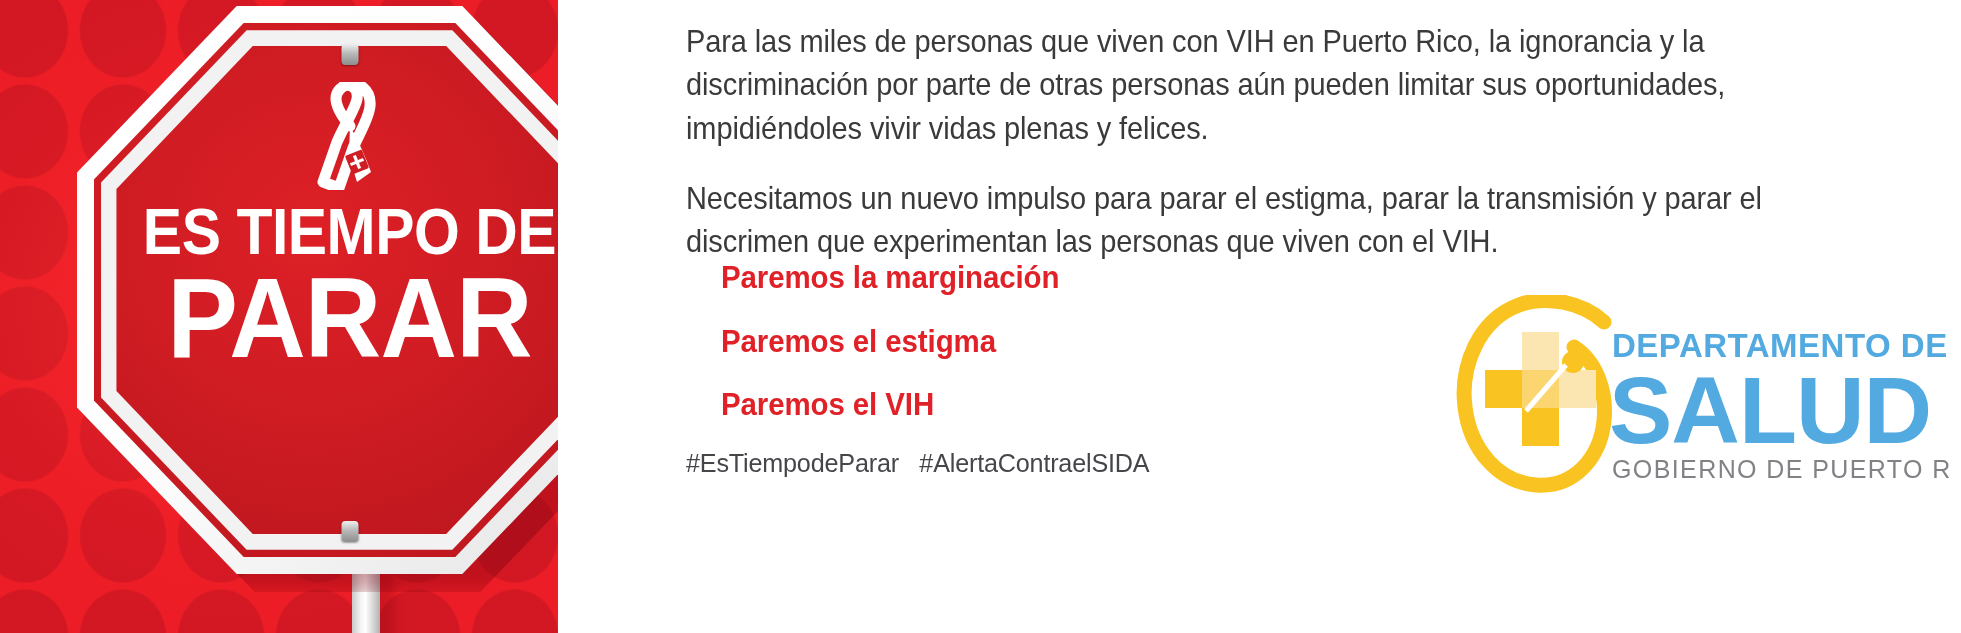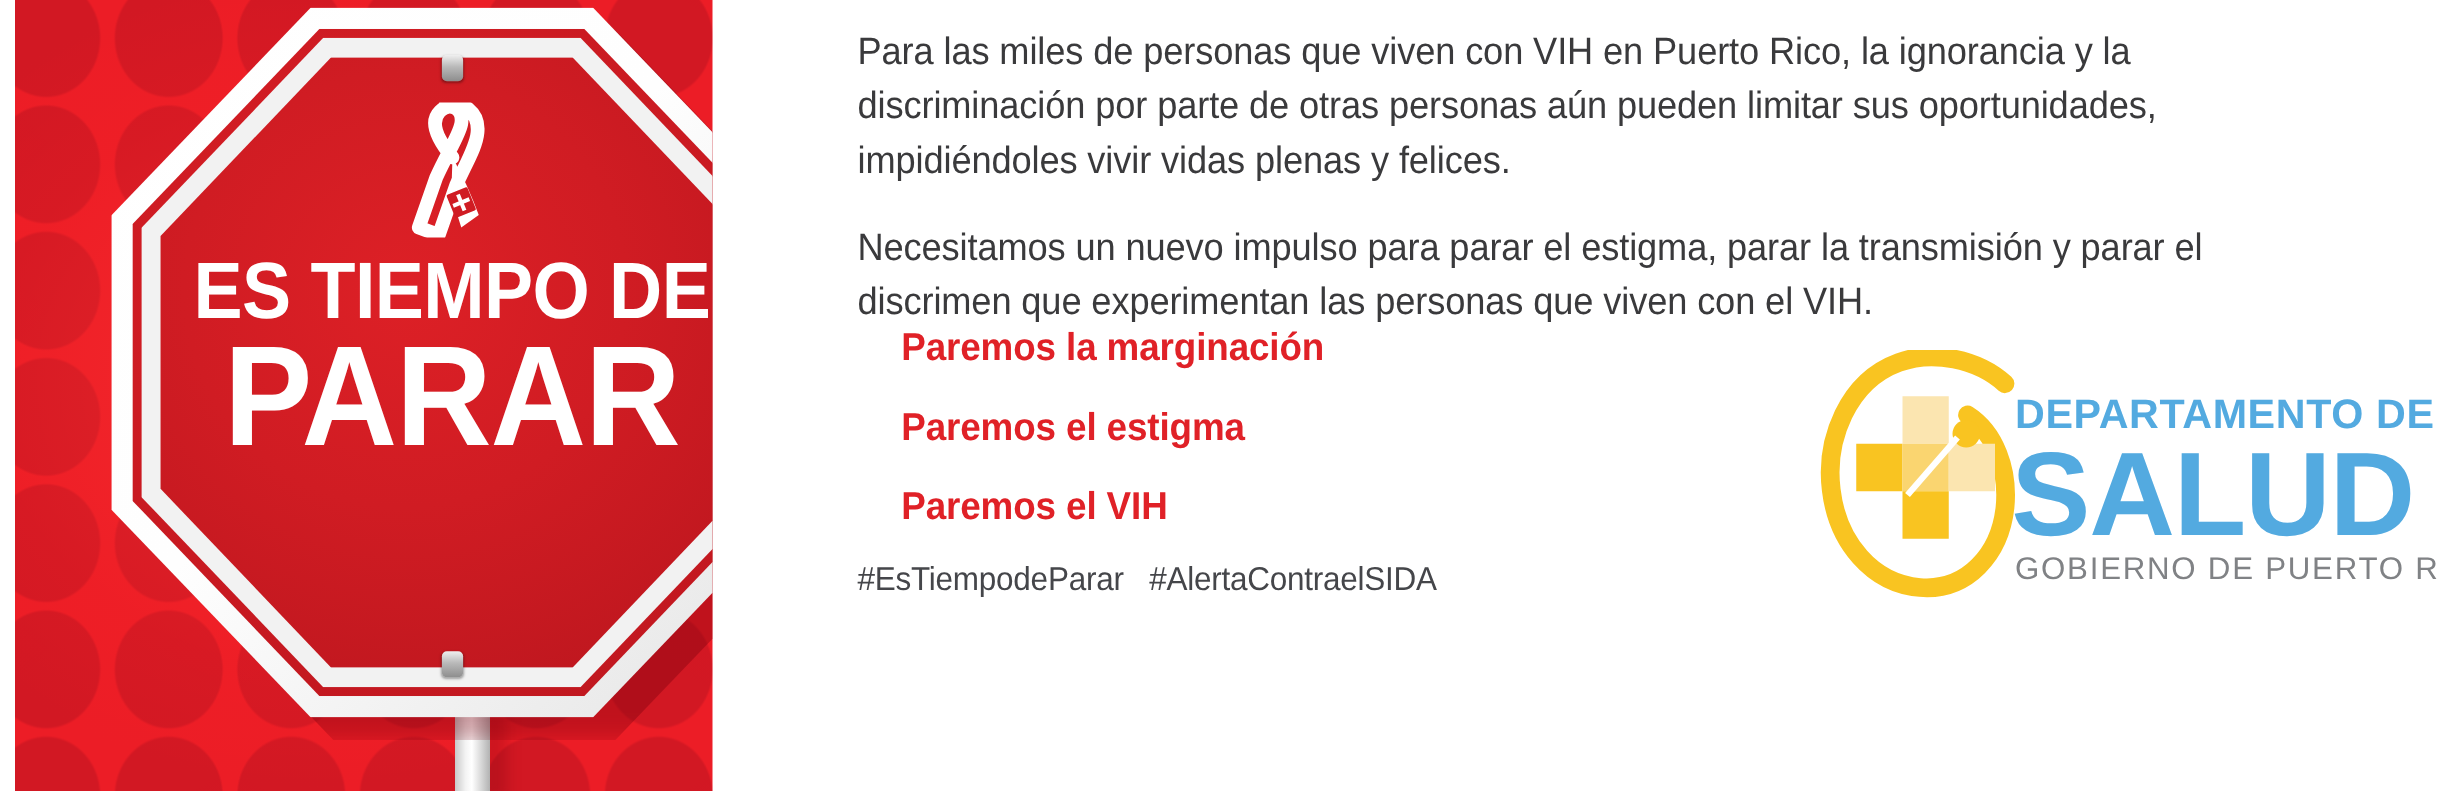--- a/index.html
+++ b/index.html
@@ -24,7 +24,7 @@
   
   .left-panel {
     position: absolute;
-    left: 12px; top: 0;
+    left: 0; top: 0;
     width: 558px;
     height: 633px;
     background: #ec1d26;

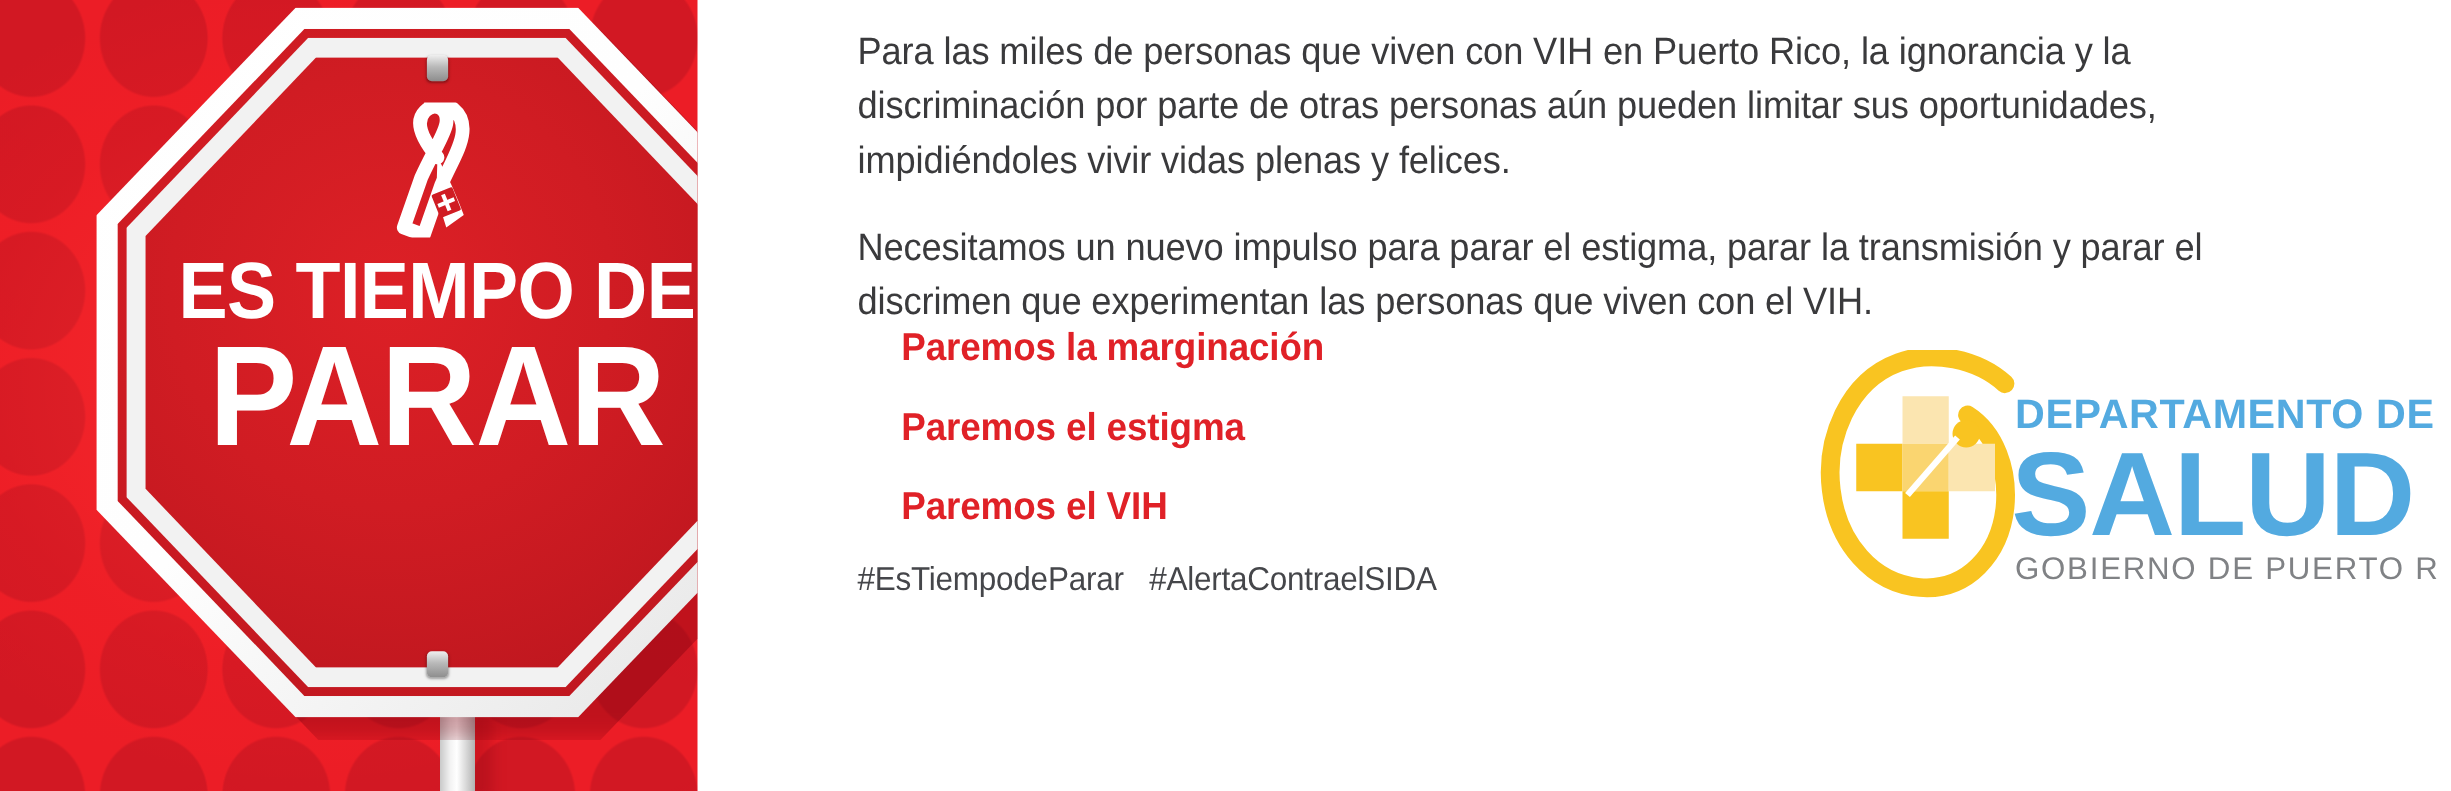--- a/index.html
+++ b/index.html
@@ -226,7 +226,7 @@
   .logo {
     position: absolute;
     left: 781px;
-    top: 280px;
+    top: 295px;
     width: 497px;
     height: 200px;
   }

